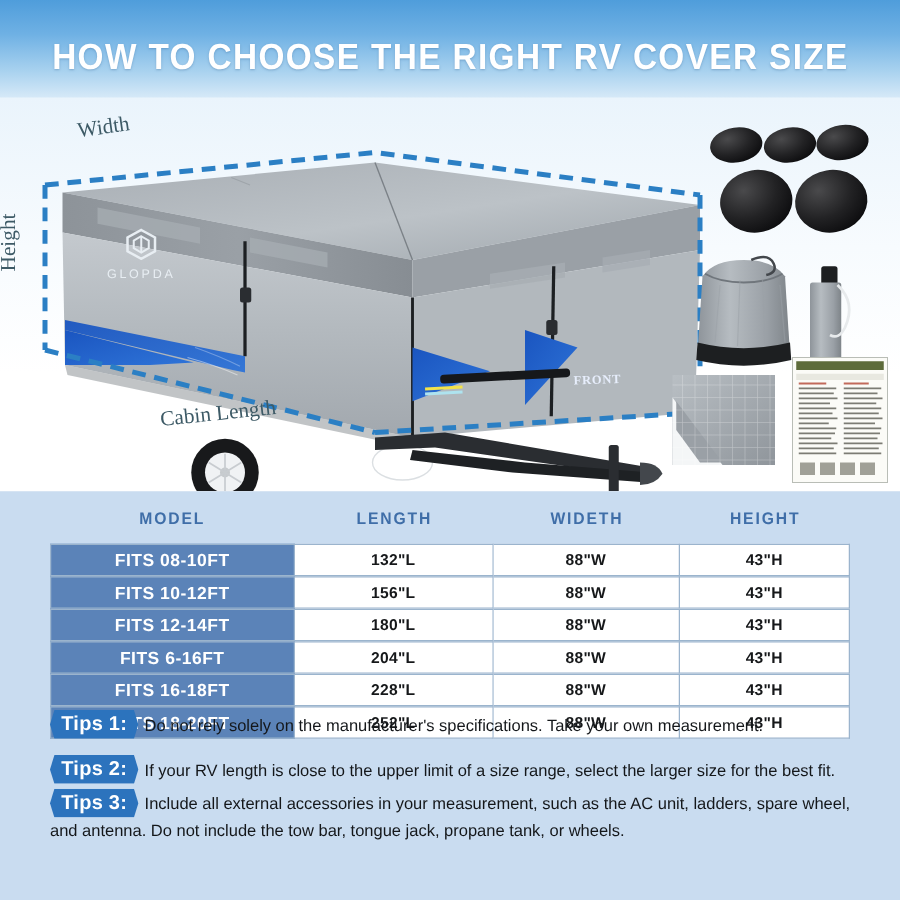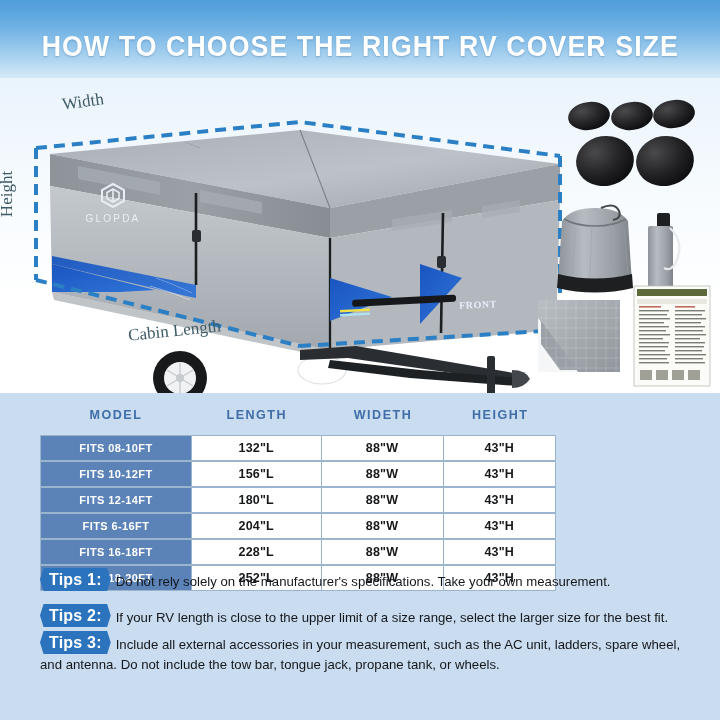--- a/index.html
+++ b/index.html
@@ -68,7 +68,7 @@
 
   
   .sizing-table{
-    position:absolute;left:40px;top:11px;width:516px;
+    position:absolute;left:40px;top:11px;width:640px;
     border-collapse:separate;border-spacing:0;
   }
   .sizing-table th{

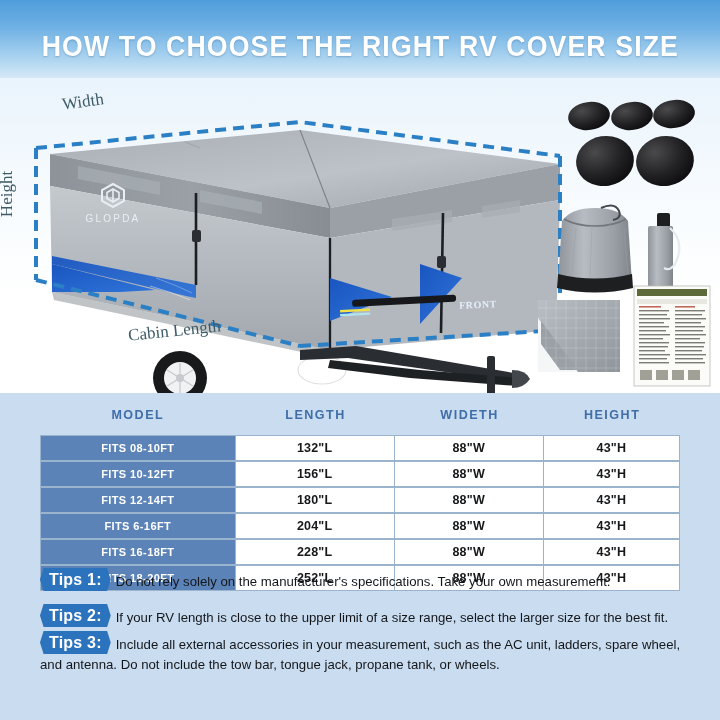--- a/index.html
+++ b/index.html
@@ -84,7 +84,7 @@
     letter-spacing:.2px;
   }
   .sizing-table td.model{
-    background:#5b83b8;color:#ffffff;font-size:11px;letter-spacing:.4px;
+    background:#5b83b8;color:#ffffff;font-size:14px;letter-spacing:.4px;
     border-left:1px solid #9bb4cd;
     border-right:1px solid #9bb4cd;
     width:193px;

